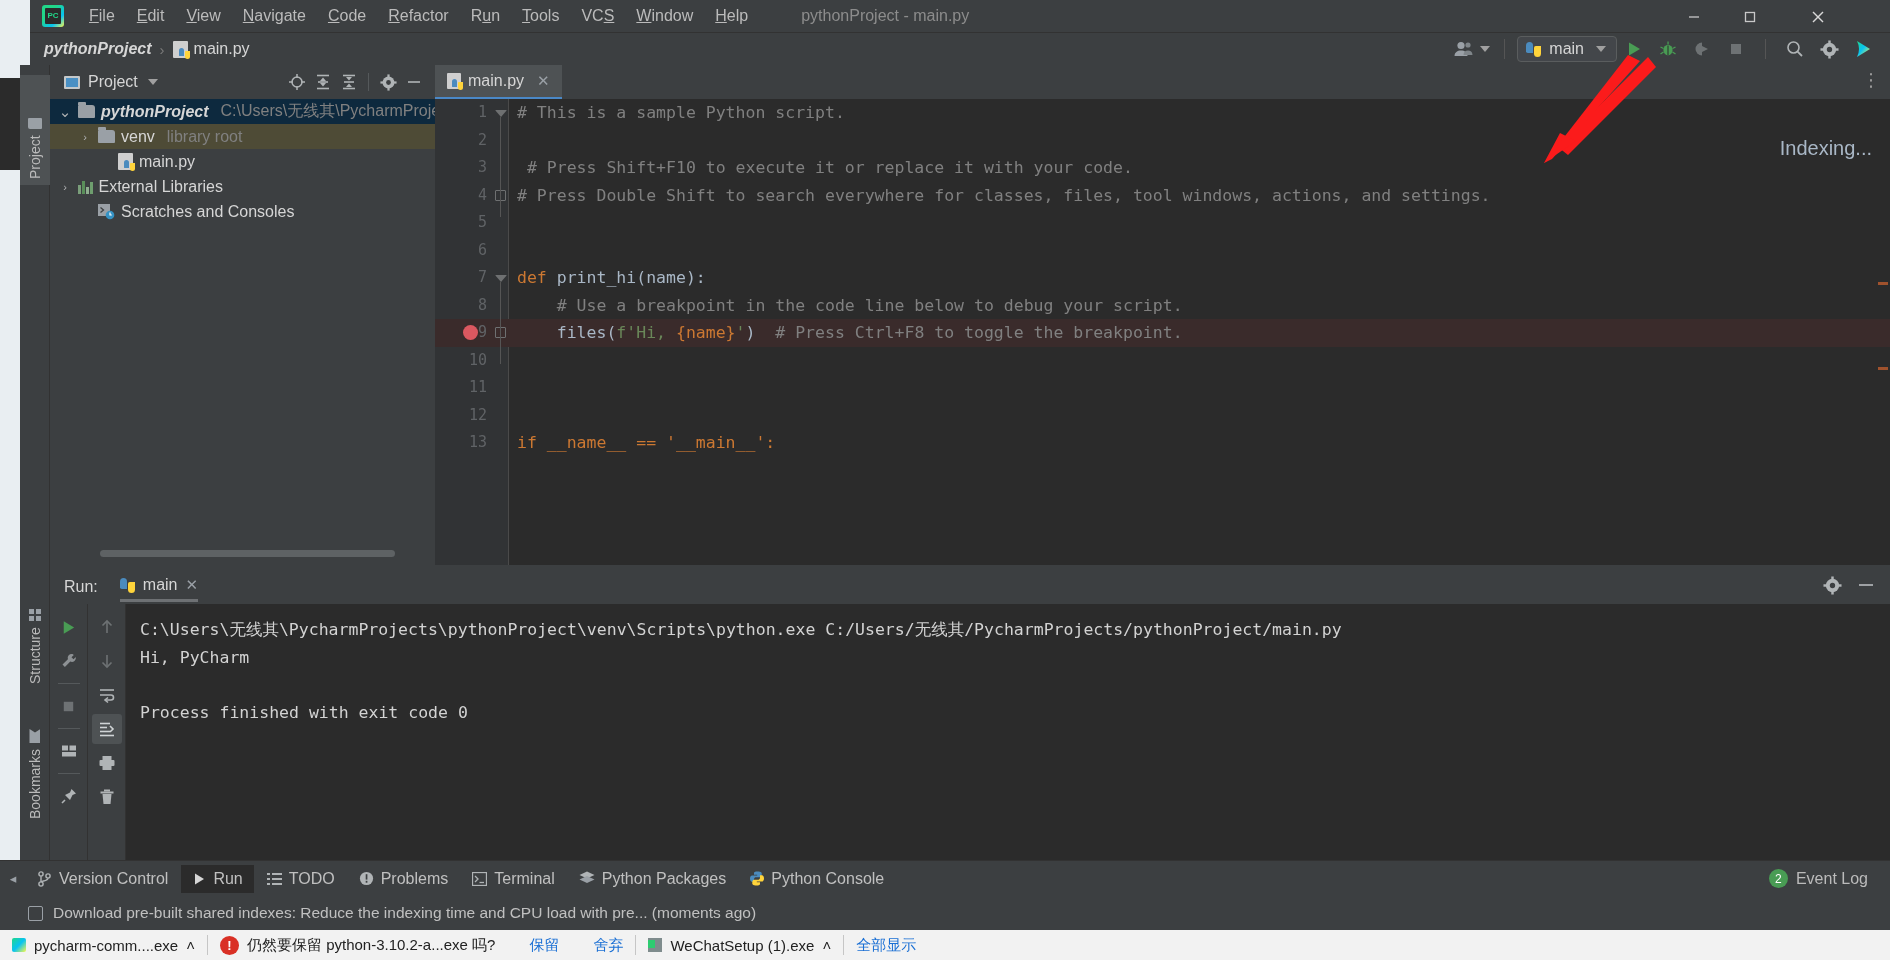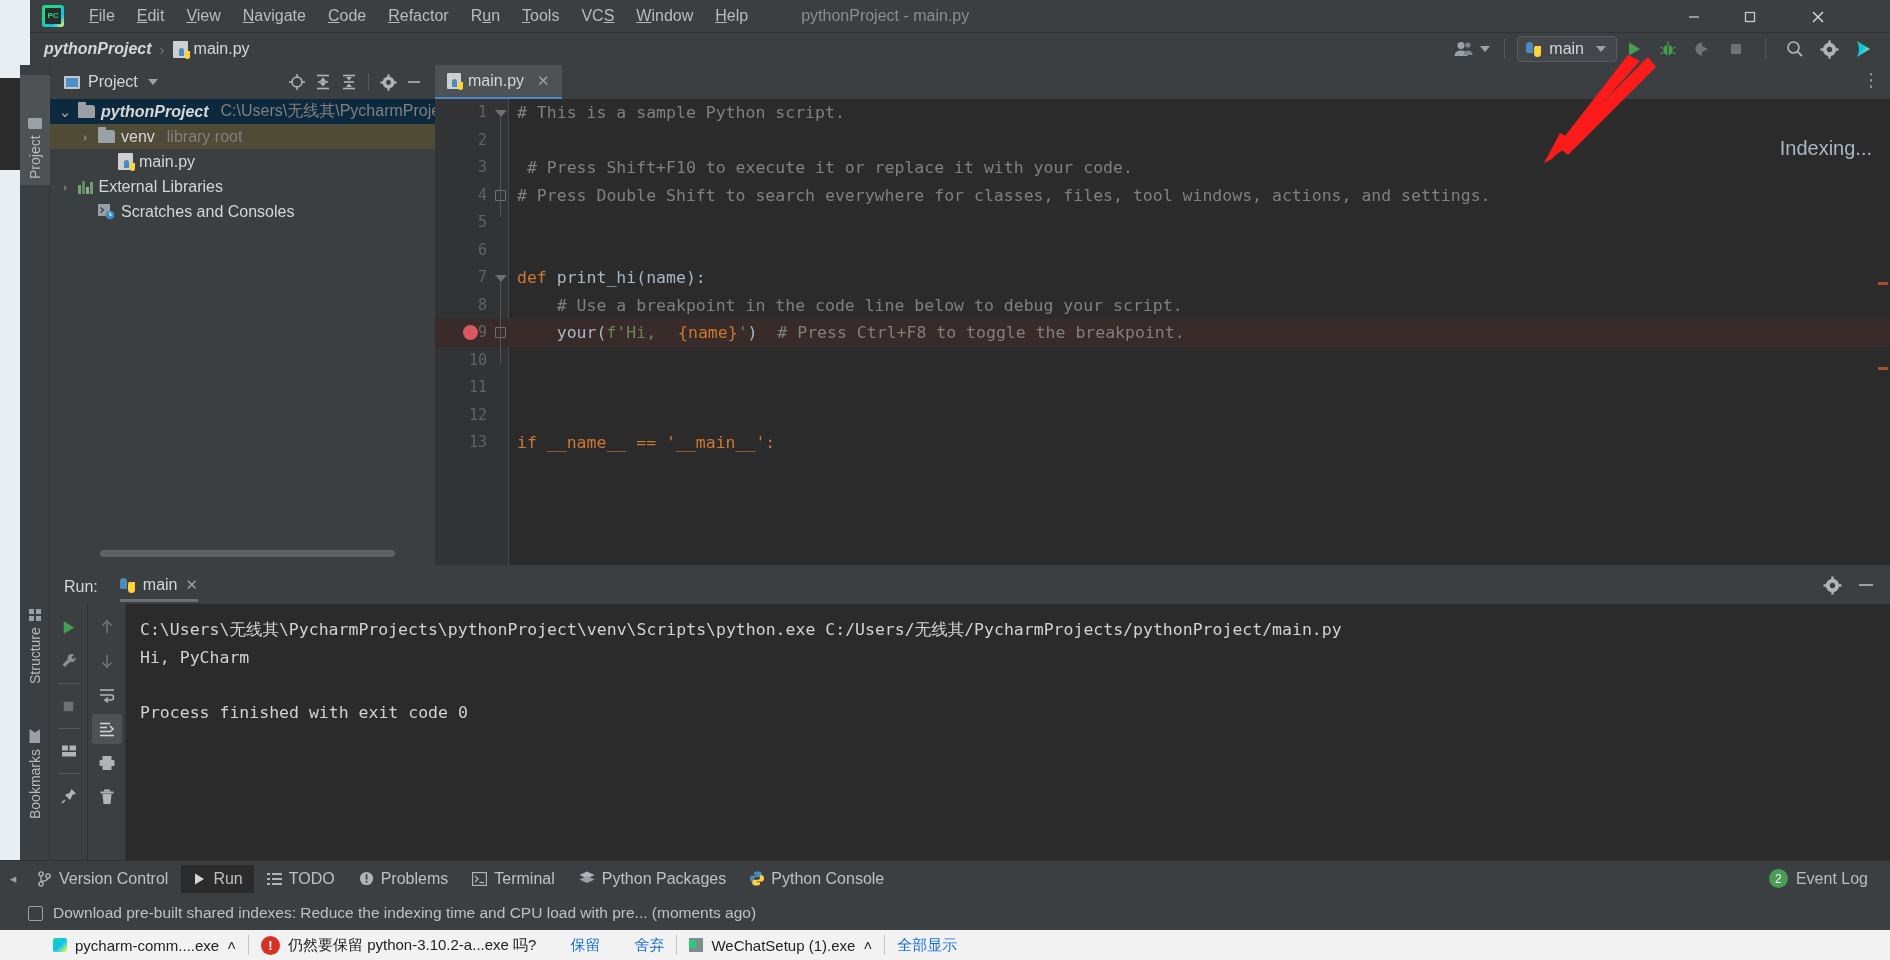--- a/index.html
+++ b/index.html
@@ -573,7 +573,7 @@
           <div class="cline"><span class="ln">6</span><span class="txt"></span></div>
           <div class="cline"><span class="ln">7</span><span class="fold tri"></span><span class="txt"><span class="kw">def </span><span class="fn">print_hi(name):</span></span></div>
           <div class="cline"><span class="ln">8</span><span class="txt"><span class="cmt">    # Use a breakpoint in the code line below to debug your script.</span></span></div>
-          <div class="cline hl"><span class="ln">9</span><span class="breakpoint"></span><span class="fold"></span><span class="txt"><span class="fn">    your(</span><span class="str">f'Hi, </span><span class="brace">{name}</span><span class="str">'</span><span class="fn">)</span><span class="cmt">  # Press Ctrl+F8 to toggle the breakpoint.</span></span></div>
+          <div class="cline hl"><span class="ln">9</span><span class="breakpoint"></span><span class="fold"></span><span class="txt"><span class="fn">    files(</span><span class="str">f'Hi, </span><span class="brace">{name}</span><span class="str">'</span><span class="fn">)</span><span class="cmt">  # Press Ctrl+F8 to toggle the breakpoint.</span></span></div>
           <div class="cline"><span class="ln">10</span><span class="txt"></span></div>
           <div class="cline"><span class="ln">11</span><span class="txt"></span></div>
           <div class="cline"><span class="ln">12</span></div>

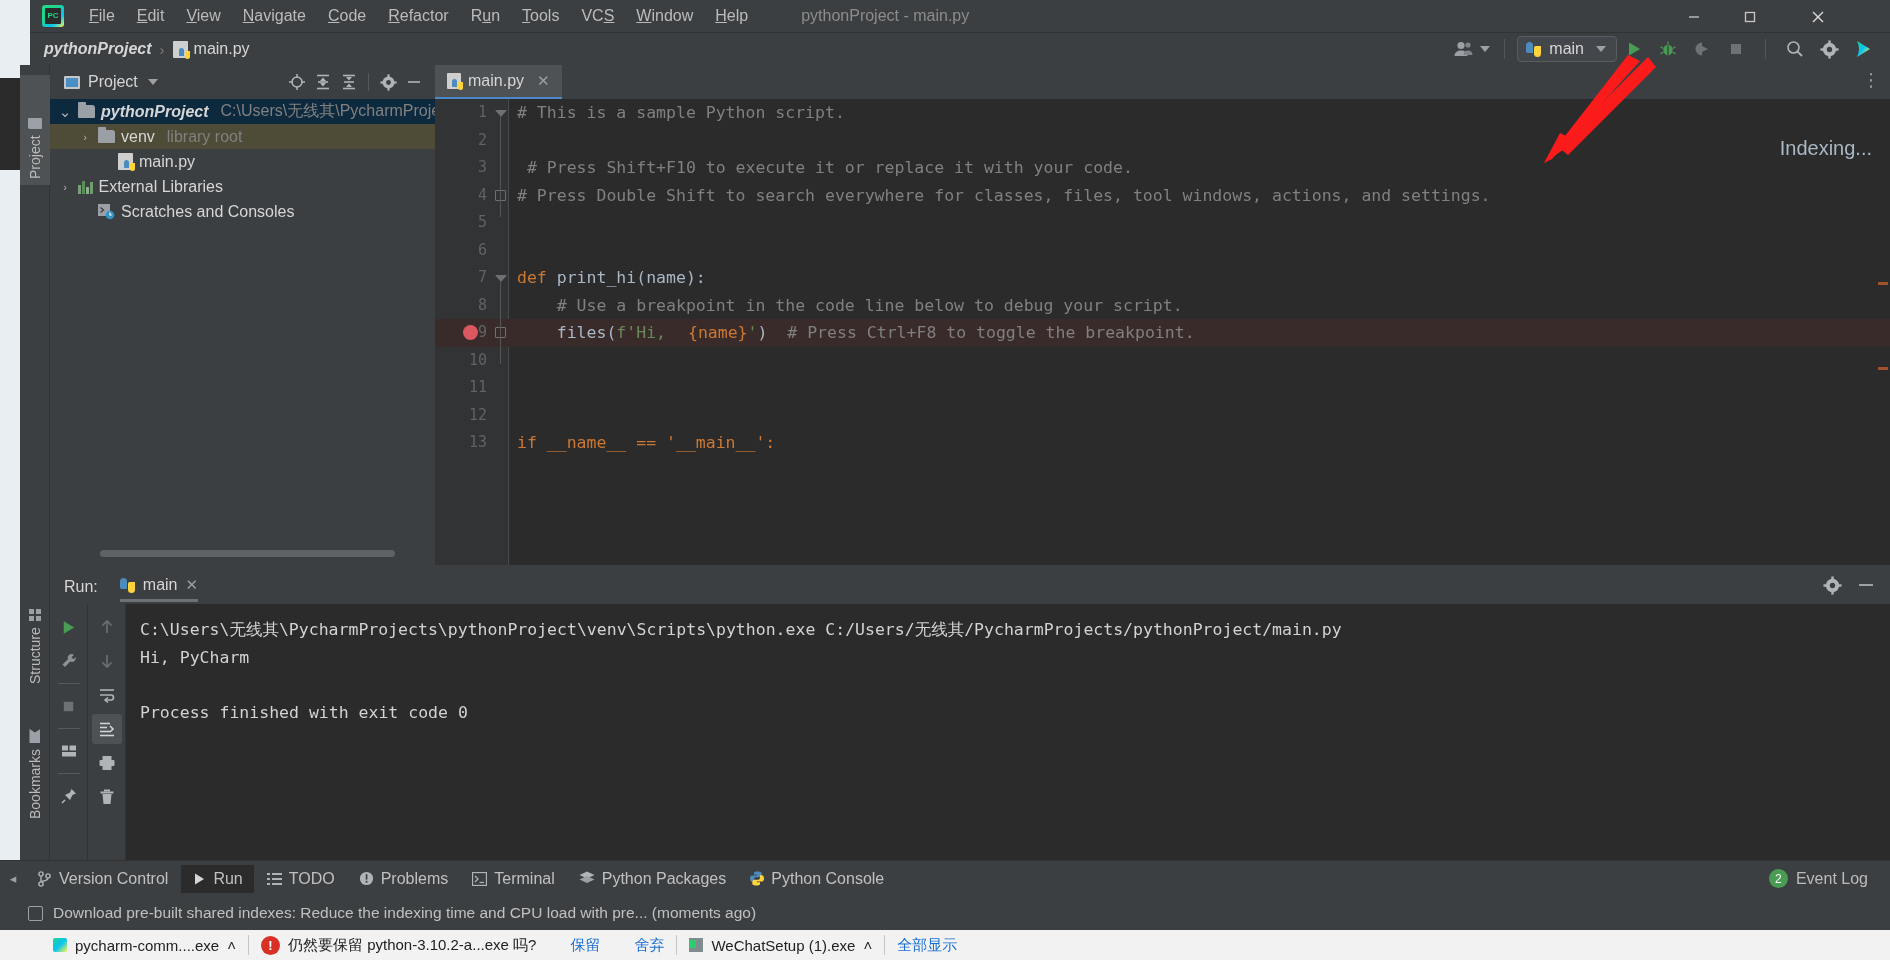--- a/index.html
+++ b/index.html
@@ -205,7 +205,7 @@
   .kw { color: #cc7832; }
   .fn { color: #a9b7c6; }
   .str { color: #6a8759; }
-  .brace { color: #cc7832; margin-left: 12px; }
+  .brace { color: #cc7832; }
   .fold {
     position: absolute; left: 60px; width: 11px; height: 11px; top: 8px;
     border: 1px solid #6e7071; border-radius: 1px; color: #6e7071;

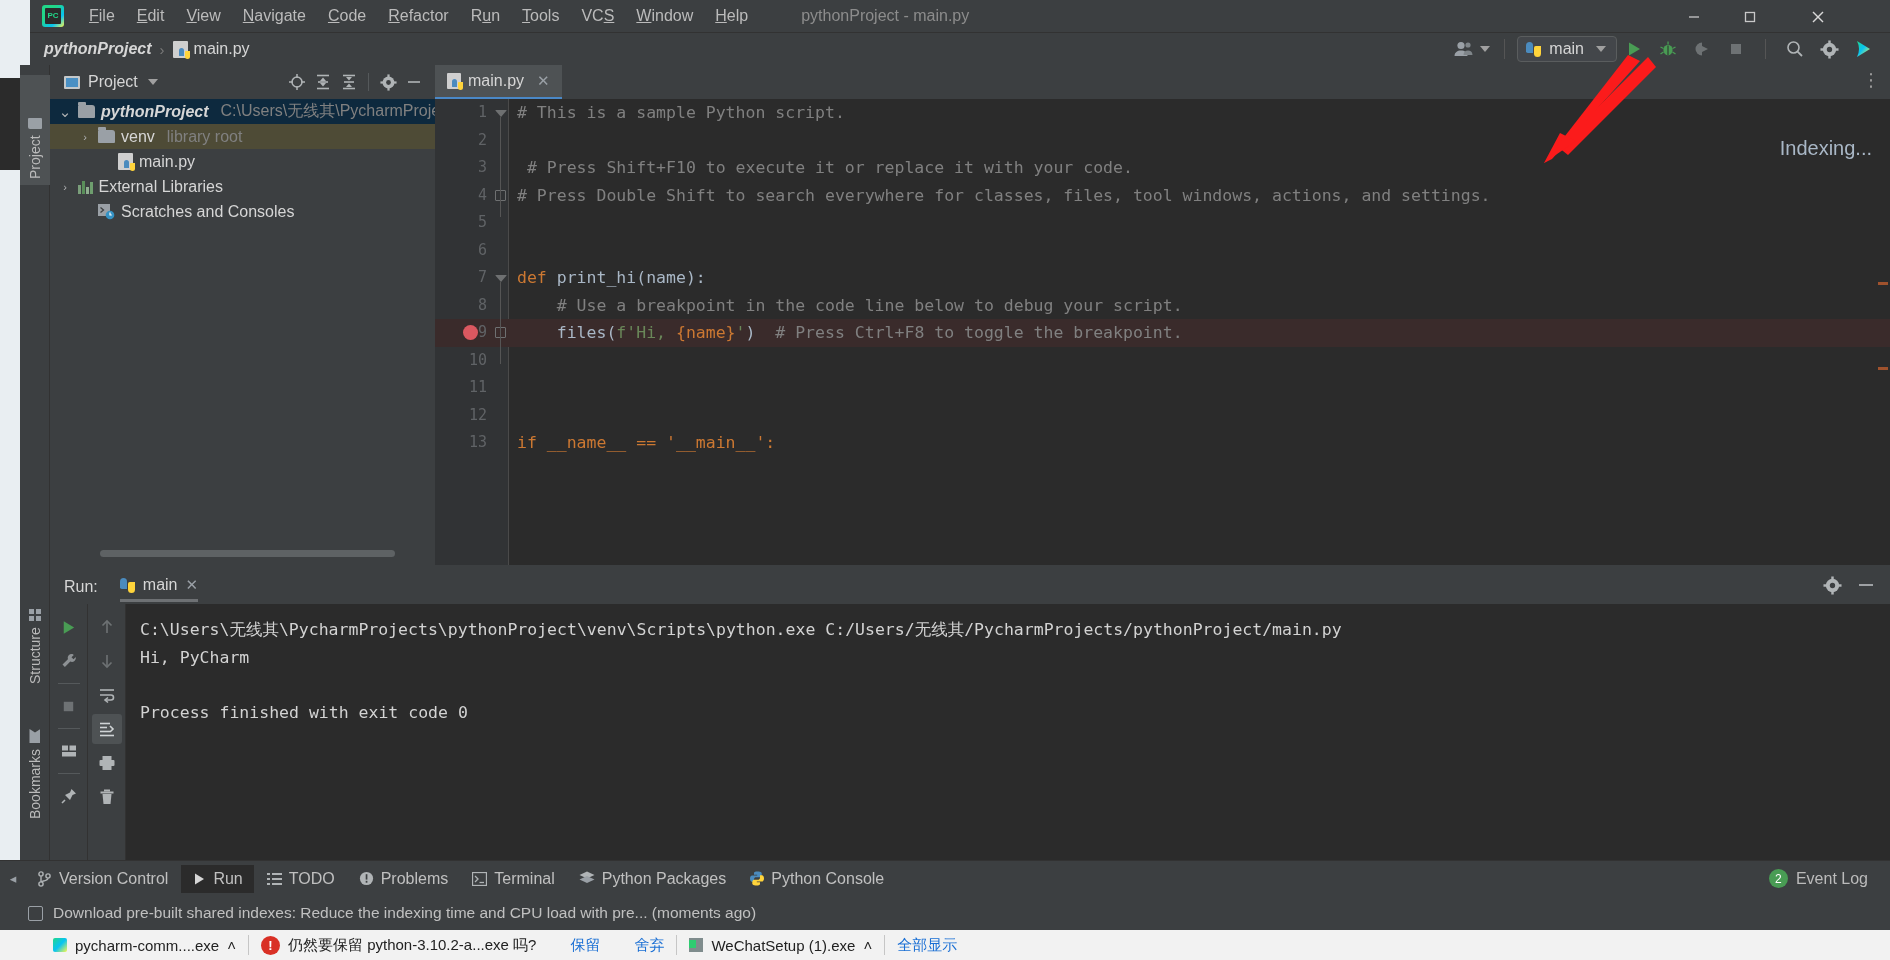--- a/index.html
+++ b/index.html
@@ -291,7 +291,7 @@
   .taskbar {
     position: absolute; left: 0; top: 930px; width: 1890px; height: 30px;
     background: #f2f2f2; display: flex; align-items: center;
-    font-size: 15px; color: #222; overflow: hidden; padding-left: 41px;
+    font-size: 15px; color: #222; overflow: hidden;
   }
   .tb-seg { display: flex; align-items: center; gap: 8px; padding: 0 12px; height: 30px; white-space: nowrap; }
   .tb-div { width: 1px; height: 20px; background: #c6c6c6; }

